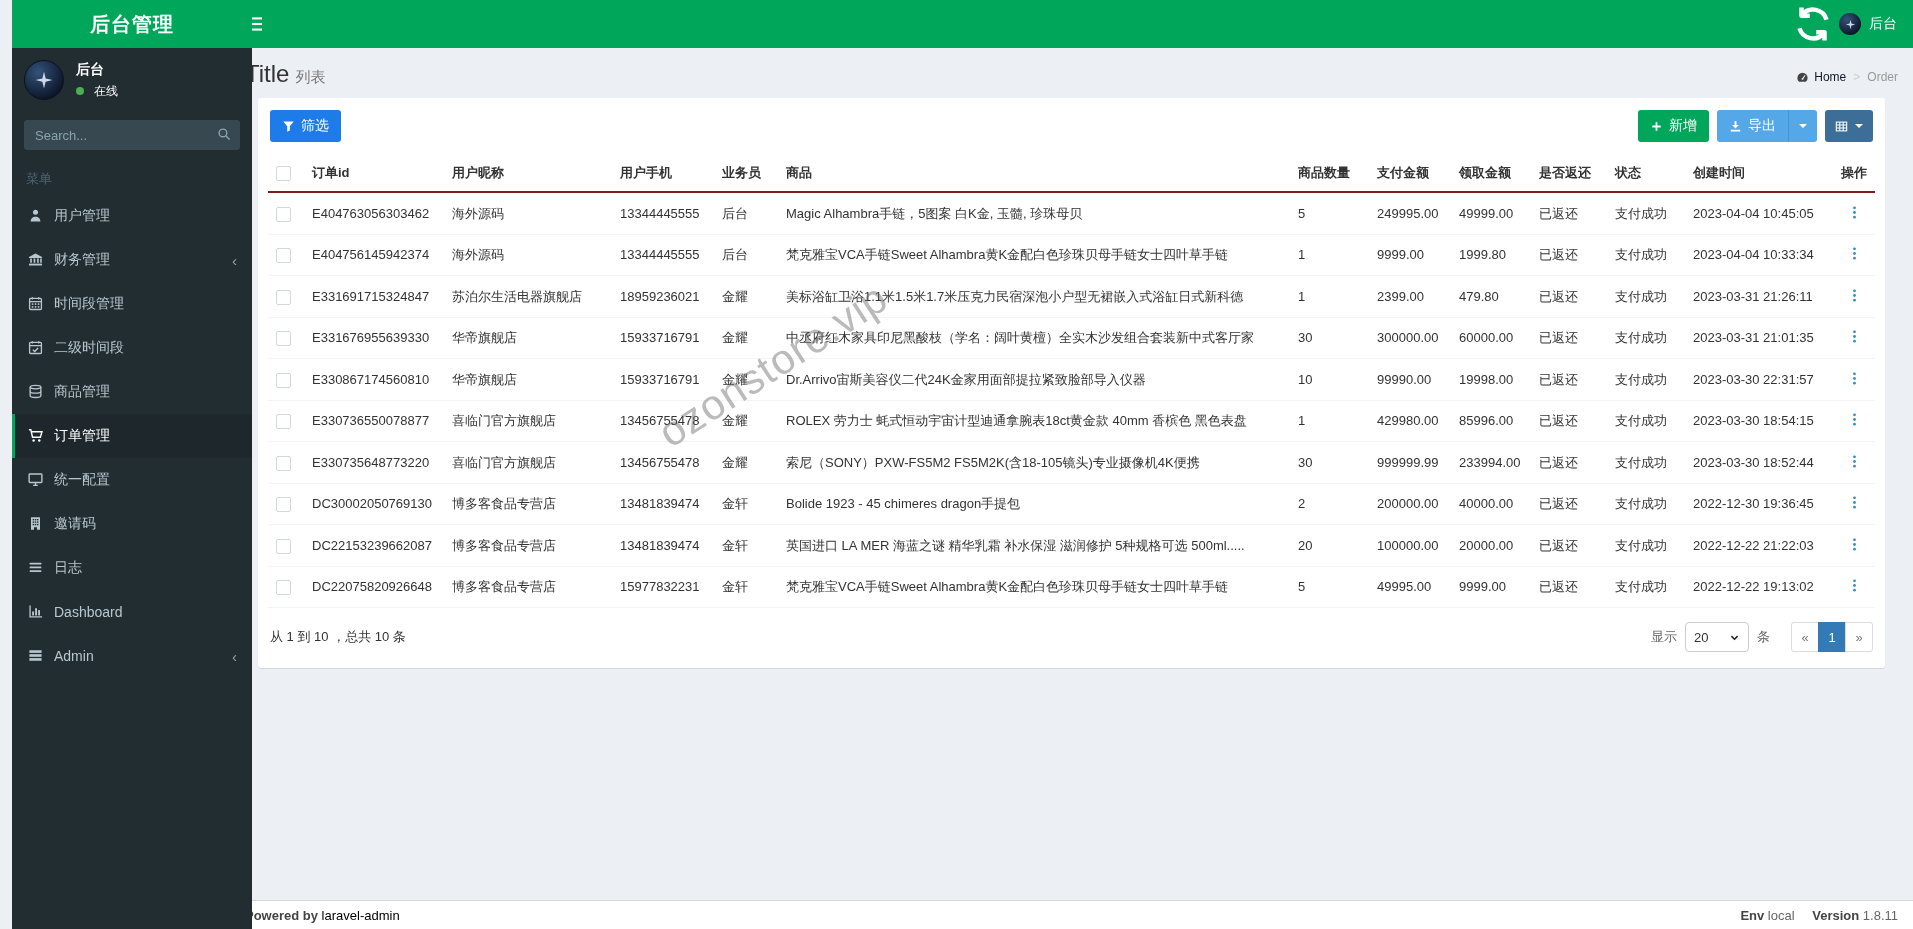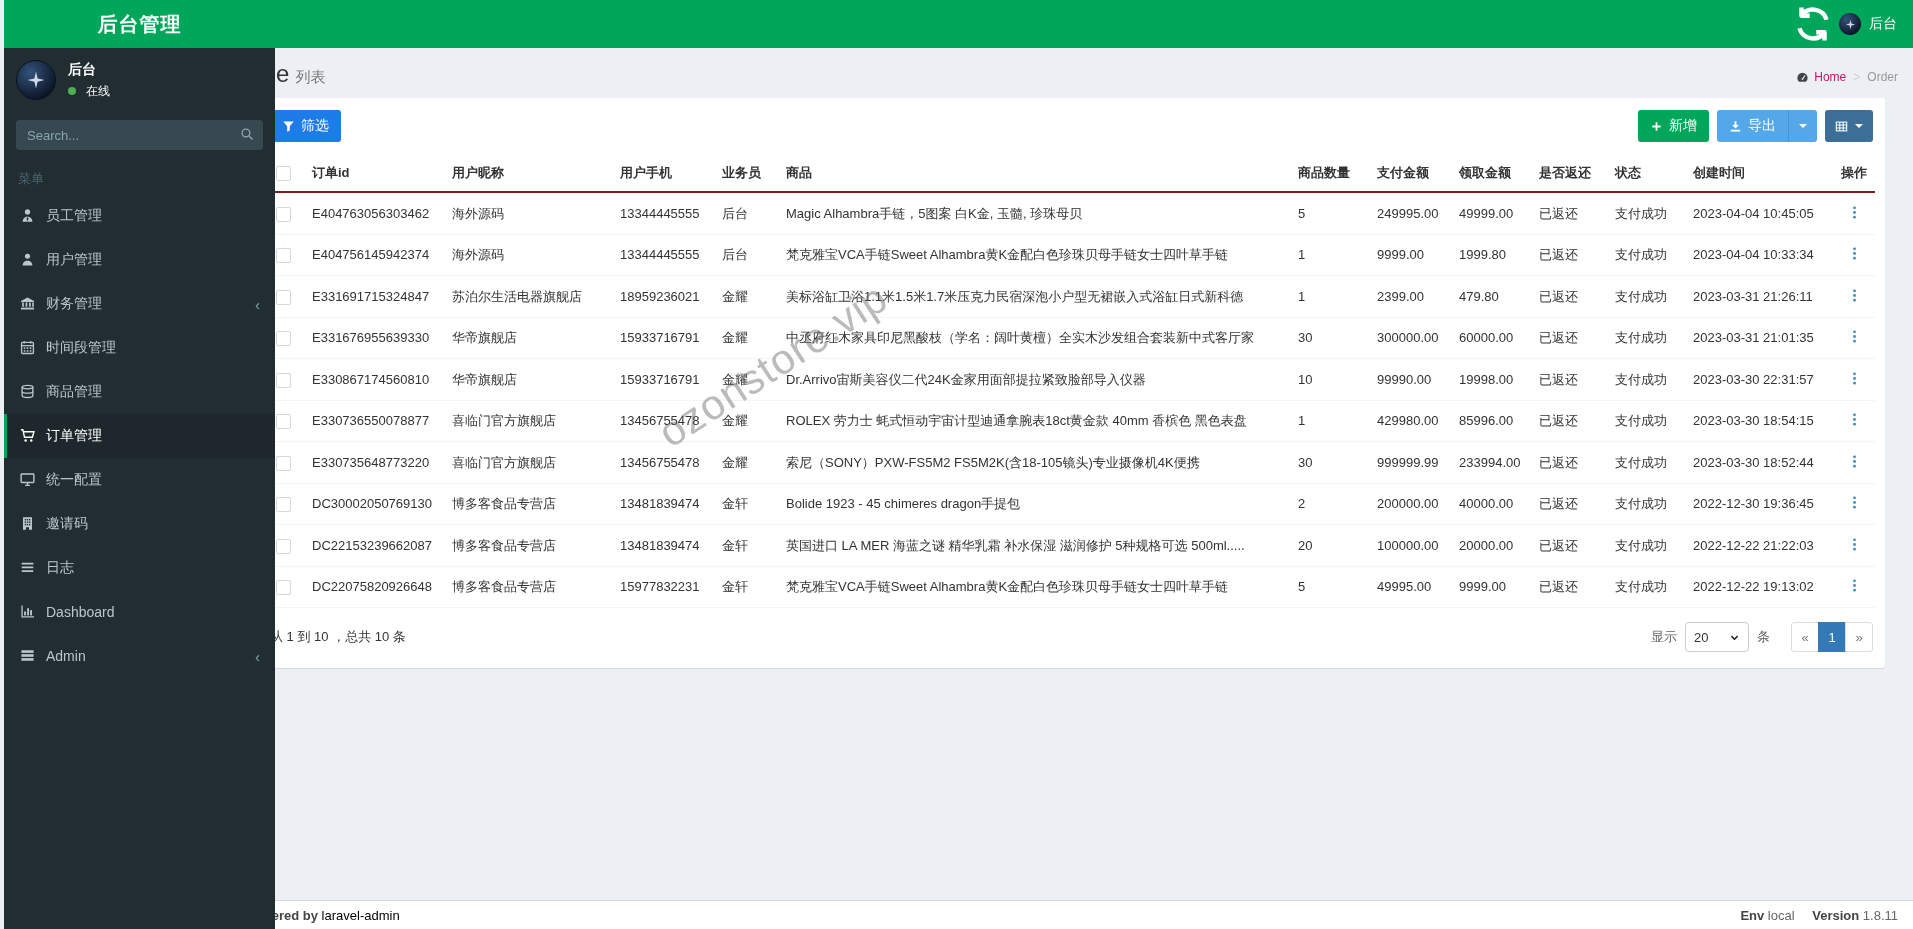--- a/index.html
+++ b/index.html
@@ -8,7 +8,7 @@
 
   
   .app { position:relative; width:1913px; height:929px; }
-  .sidebar { position:absolute; left:4px; top:0; width:271px; height:929px; background:#222d32; z-index:5; }
+  .sidebar { position:absolute; left:12px; top:0; width:240px; height:929px; background:#222d32; z-index:5; }
   .main { margin-left:230px; height:929px; position:relative; }
 
   

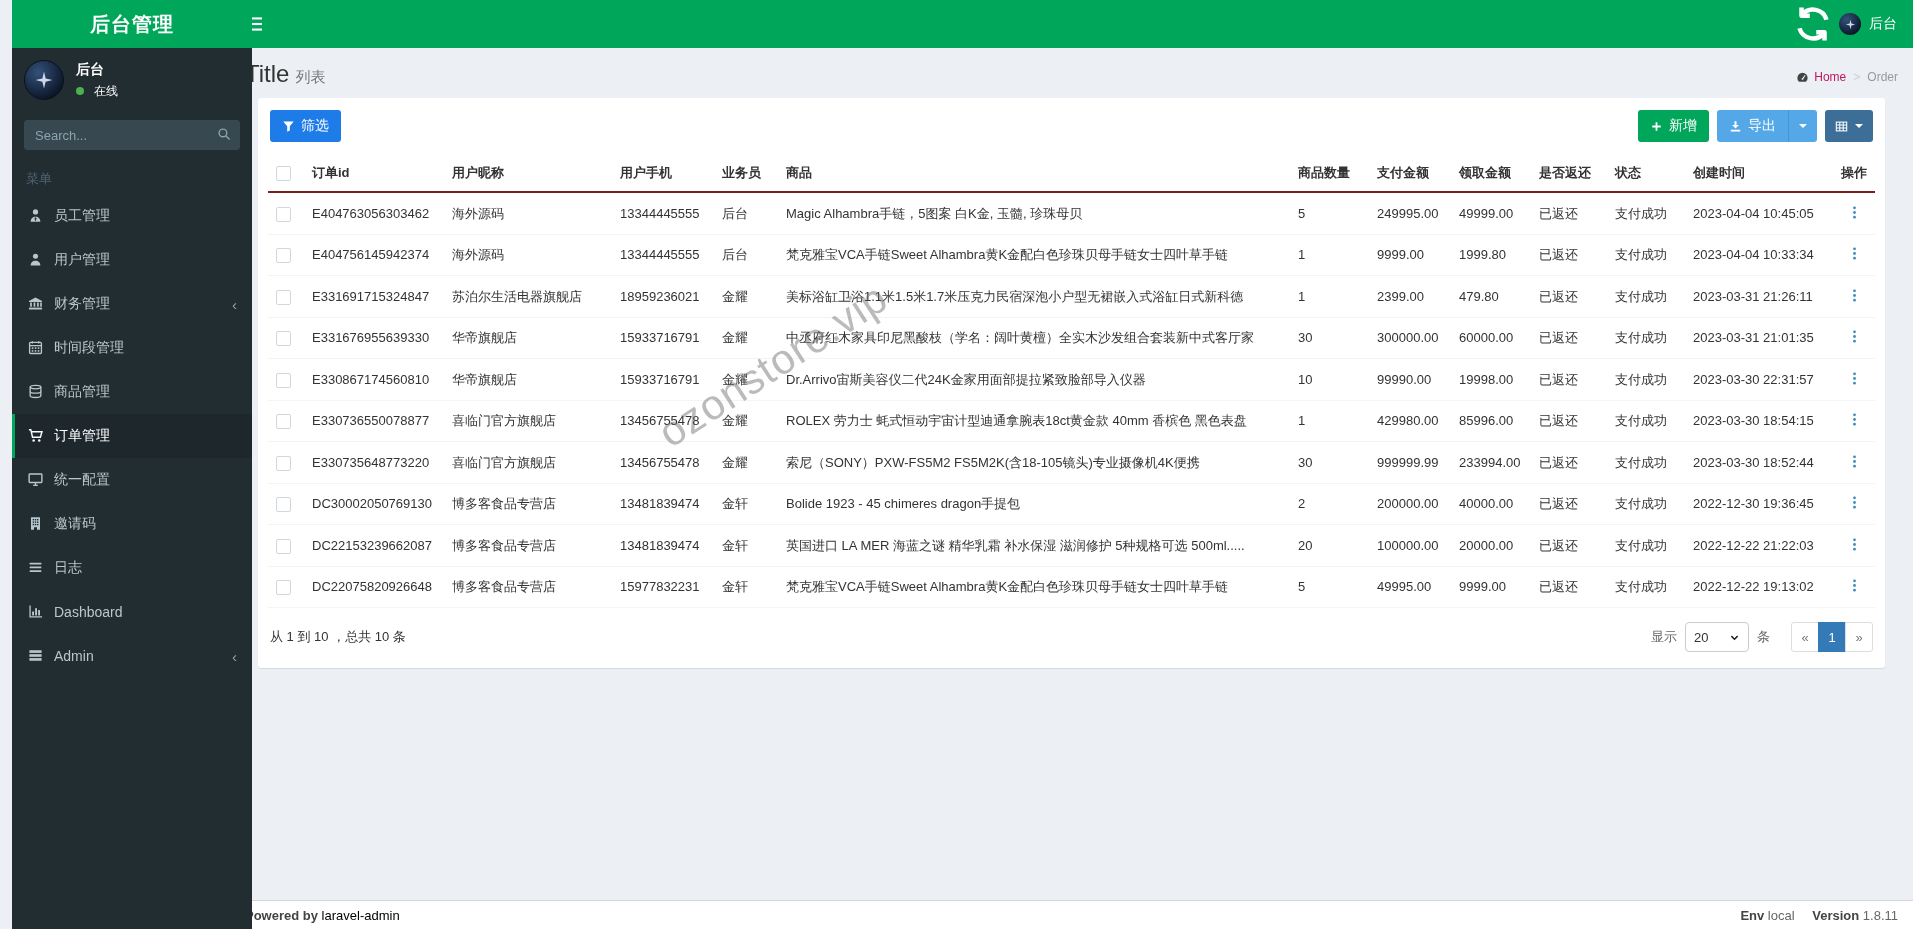--- a/index.html
+++ b/index.html
@@ -53,7 +53,7 @@
   .content-header h1 { font-size:24px; font-weight:normal; color:#333; }
   .content-header h1 small { font-size:15px; color:#777; margin-left:6px; font-weight:normal; }
   .breadcrumb { list-style:none; display:flex; align-items:center; gap:7px; font-size:12px; color:#999; padding-bottom:4px; }
-  .bc-home { display:flex; align-items:center; gap:5px; color:#be185d; cursor:pointer;justify-content:space-between; }
+  .bc-home { display:flex; align-items:center; gap:5px; color:#0f172a; cursor:pointer;justify-content:space-between; }
   .bc-home svg { width:13px; height:13px; }
   .bc-sep { color:#ccc; }
 

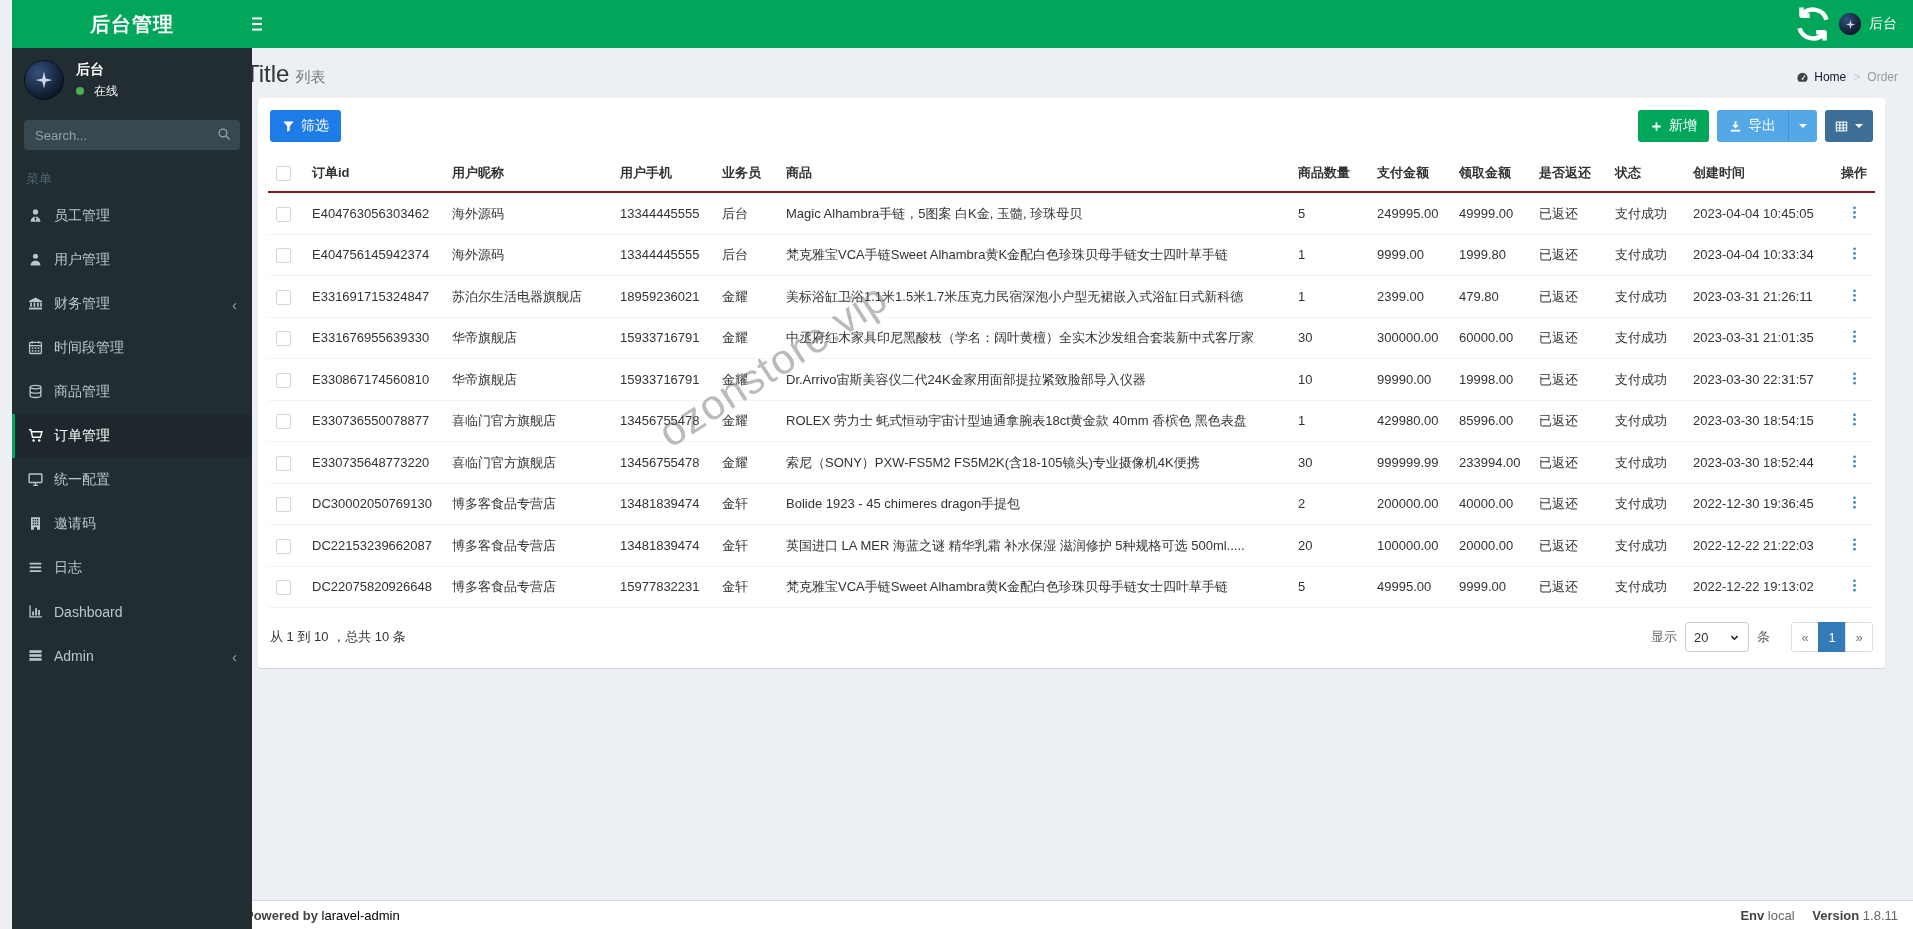--- a/index.html
+++ b/index.html
@@ -143,16 +143,6 @@
     </div>
     <div class="menu-header">菜单</div>
     <ul class="menu">
-        <li class="menu-item">
-          <span class="mi-icon">
-            <svg viewBox="0 0 16 16" fill="currentColor">
-              <circle cx="8" cy="4.2" r="2.8"></circle>
-              <path d="M2.8 14.6c0-3.1 2.3-5.3 5.2-5.3s5.2 2.2 5.2 5.3z"></path>
-              <path d="M8 9.6l1 1.5-1 3.2-1-3.2z" fill="#222d32"></path>
-            </svg>
-          </span>
-          <span class="mi-label">员工管理</span>
-        </li>
         <li class="menu-item">
           <span class="mi-icon">
             <svg viewBox="0 0 16 16" fill="currentColor">

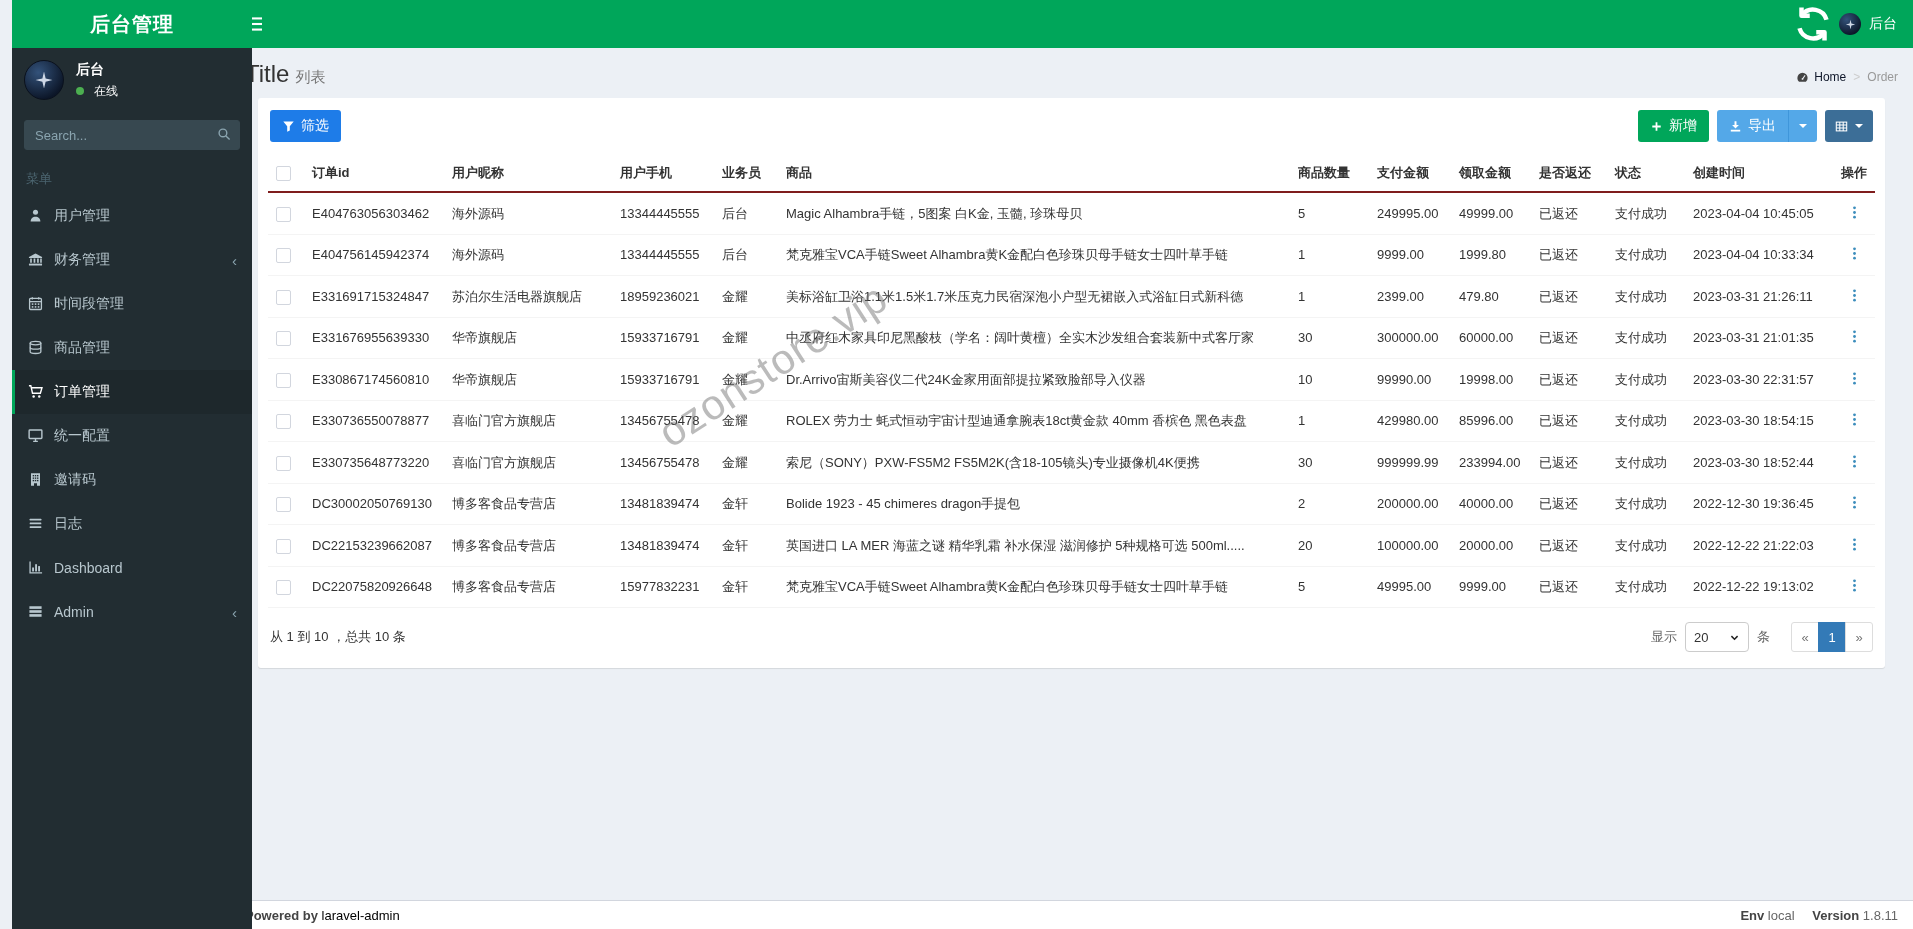--- a/index.html
+++ b/index.html
@@ -180,6 +180,17 @@
             </svg>
           </span>
           <span class="mi-label">时间段管理</span>
+        </li>
+        <li class="menu-item">
+          <span class="mi-icon">
+            <svg viewBox="0 0 16 16" fill="none" stroke="currentColor" stroke-width="1.4">
+              <path d="M4.6 1.2v2.6M11.4 1.2v2.6"></path>
+              <rect x="1.7" y="2.6" width="12.6" height="11.8" rx="1"></rect>
+              <path d="M1.7 6h12.6"></path>
+              <path d="M5.2 10.3l2 2 3.6-3.7" stroke-width="1.6"></path>
+            </svg>
+          </span>
+          <span class="mi-label">二级时间段</span>
         </li>
         <li class="menu-item">
           <span class="mi-icon">

